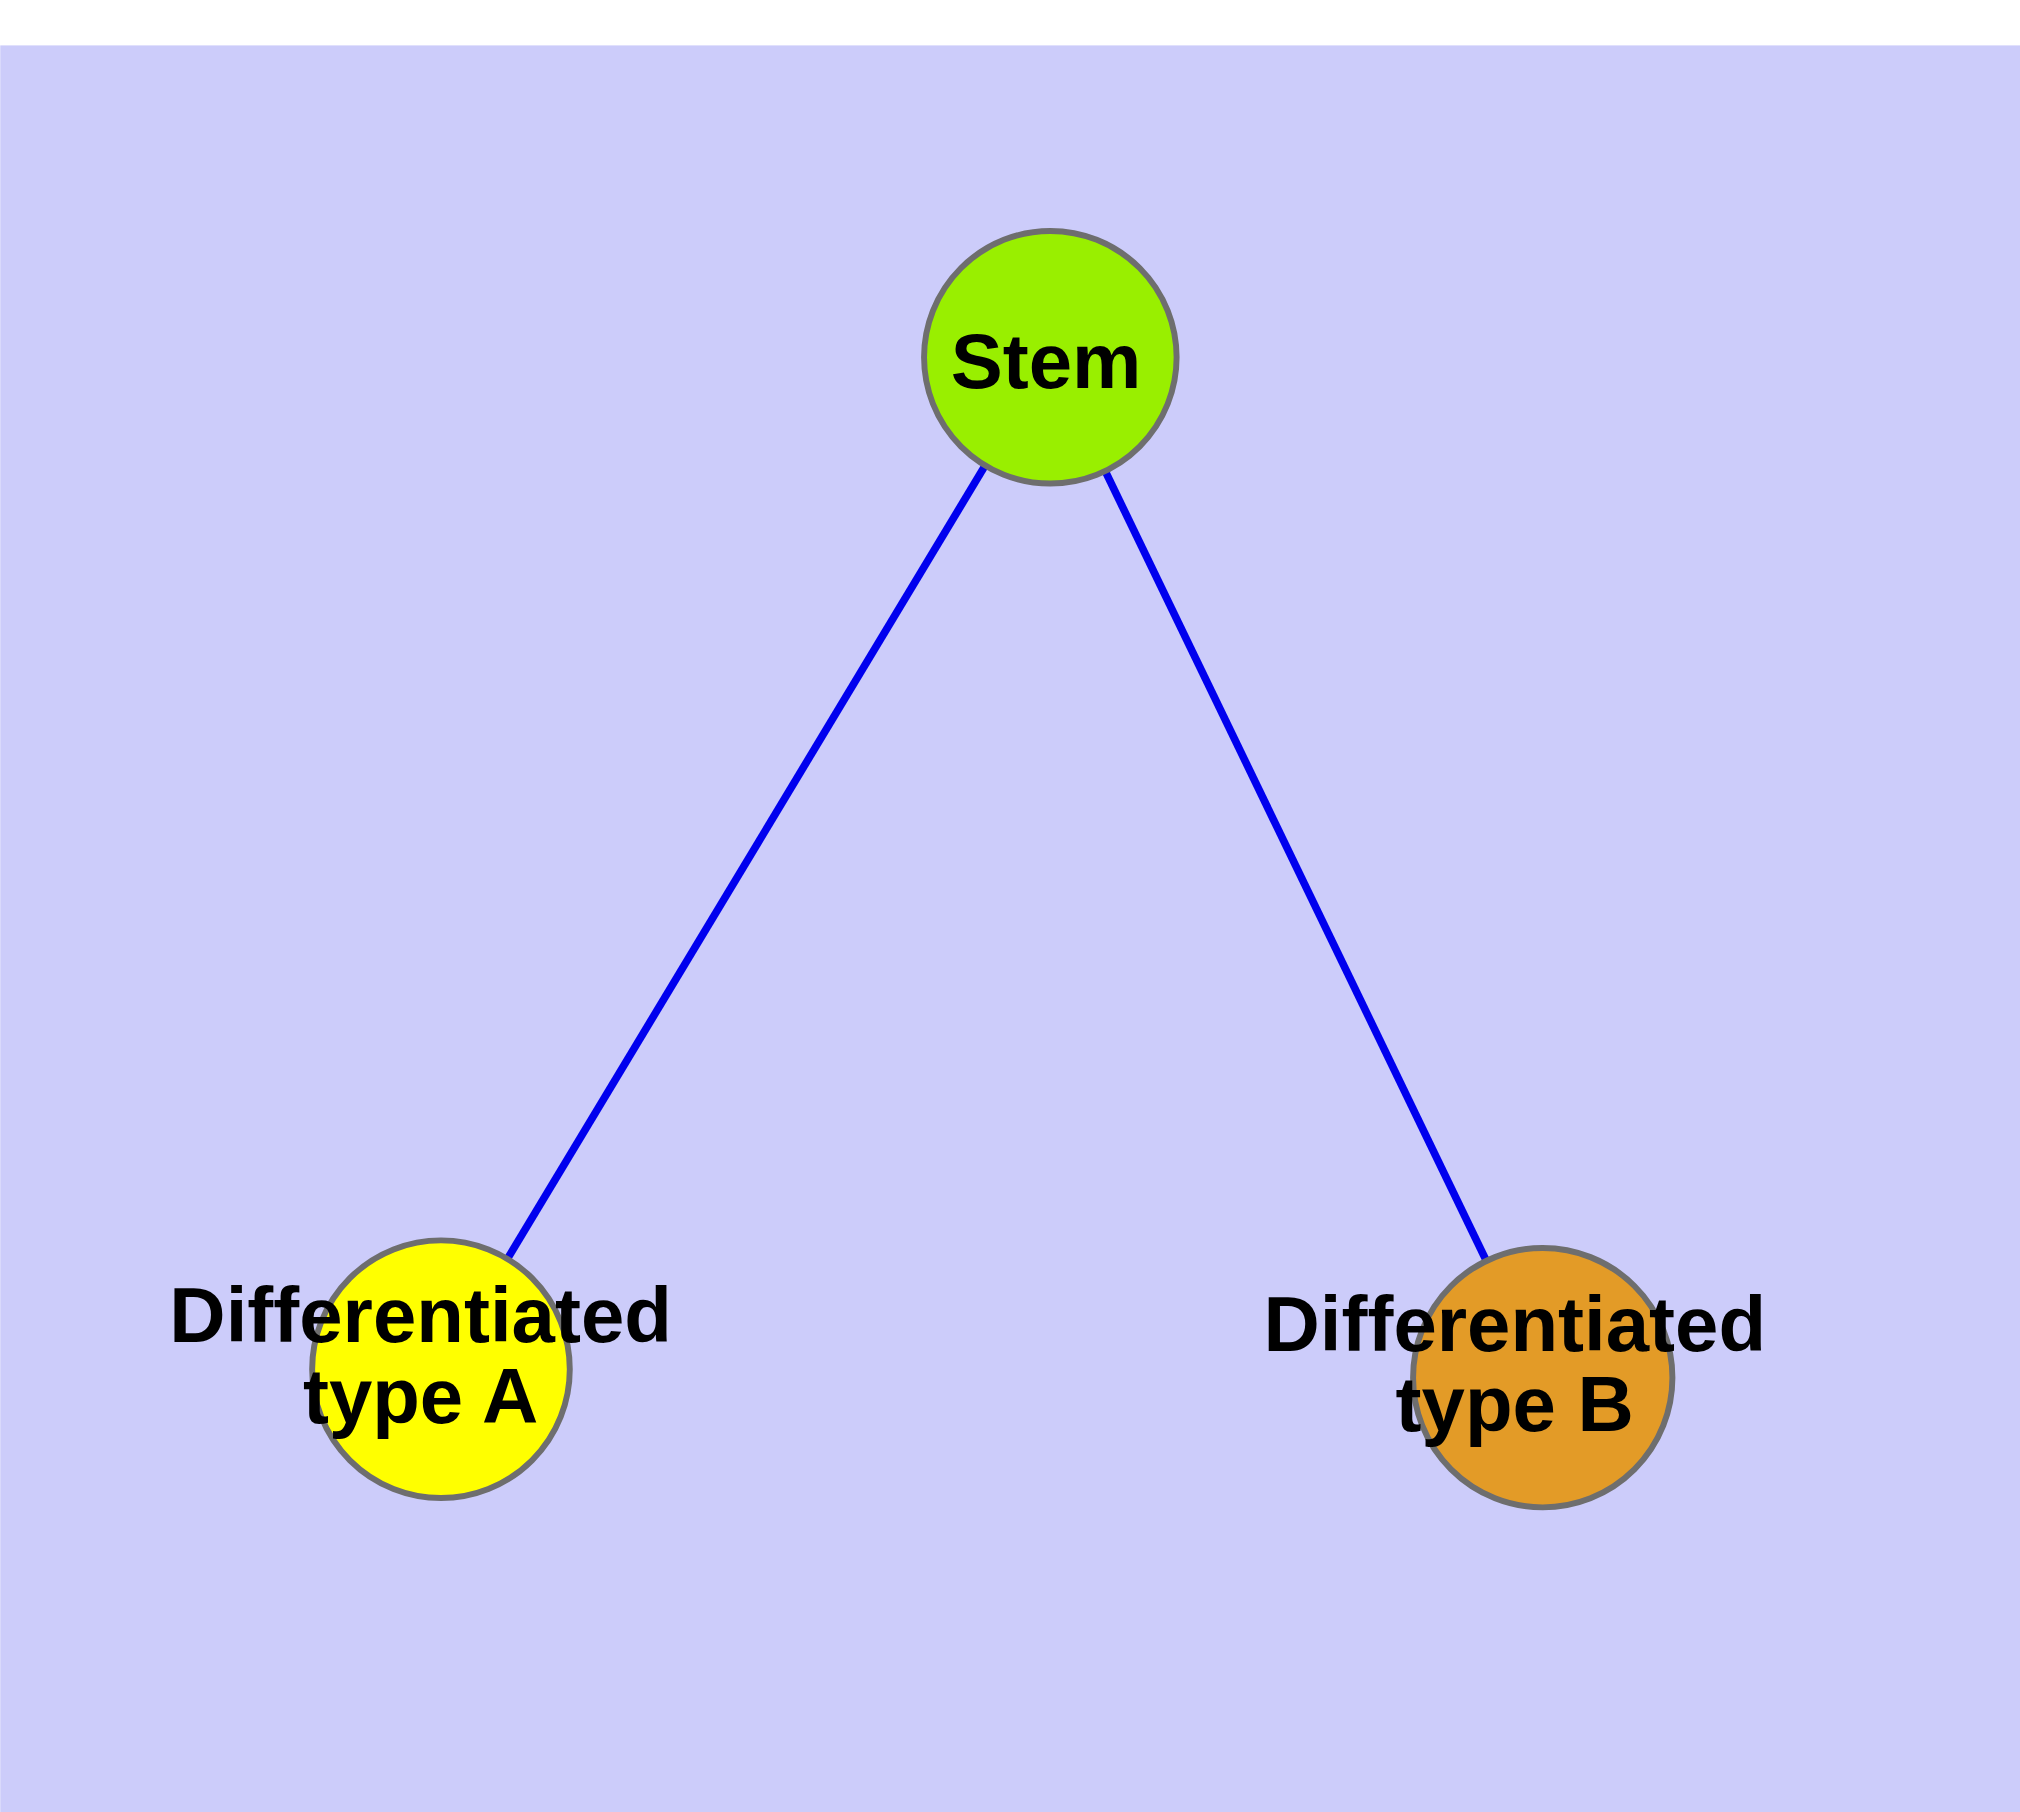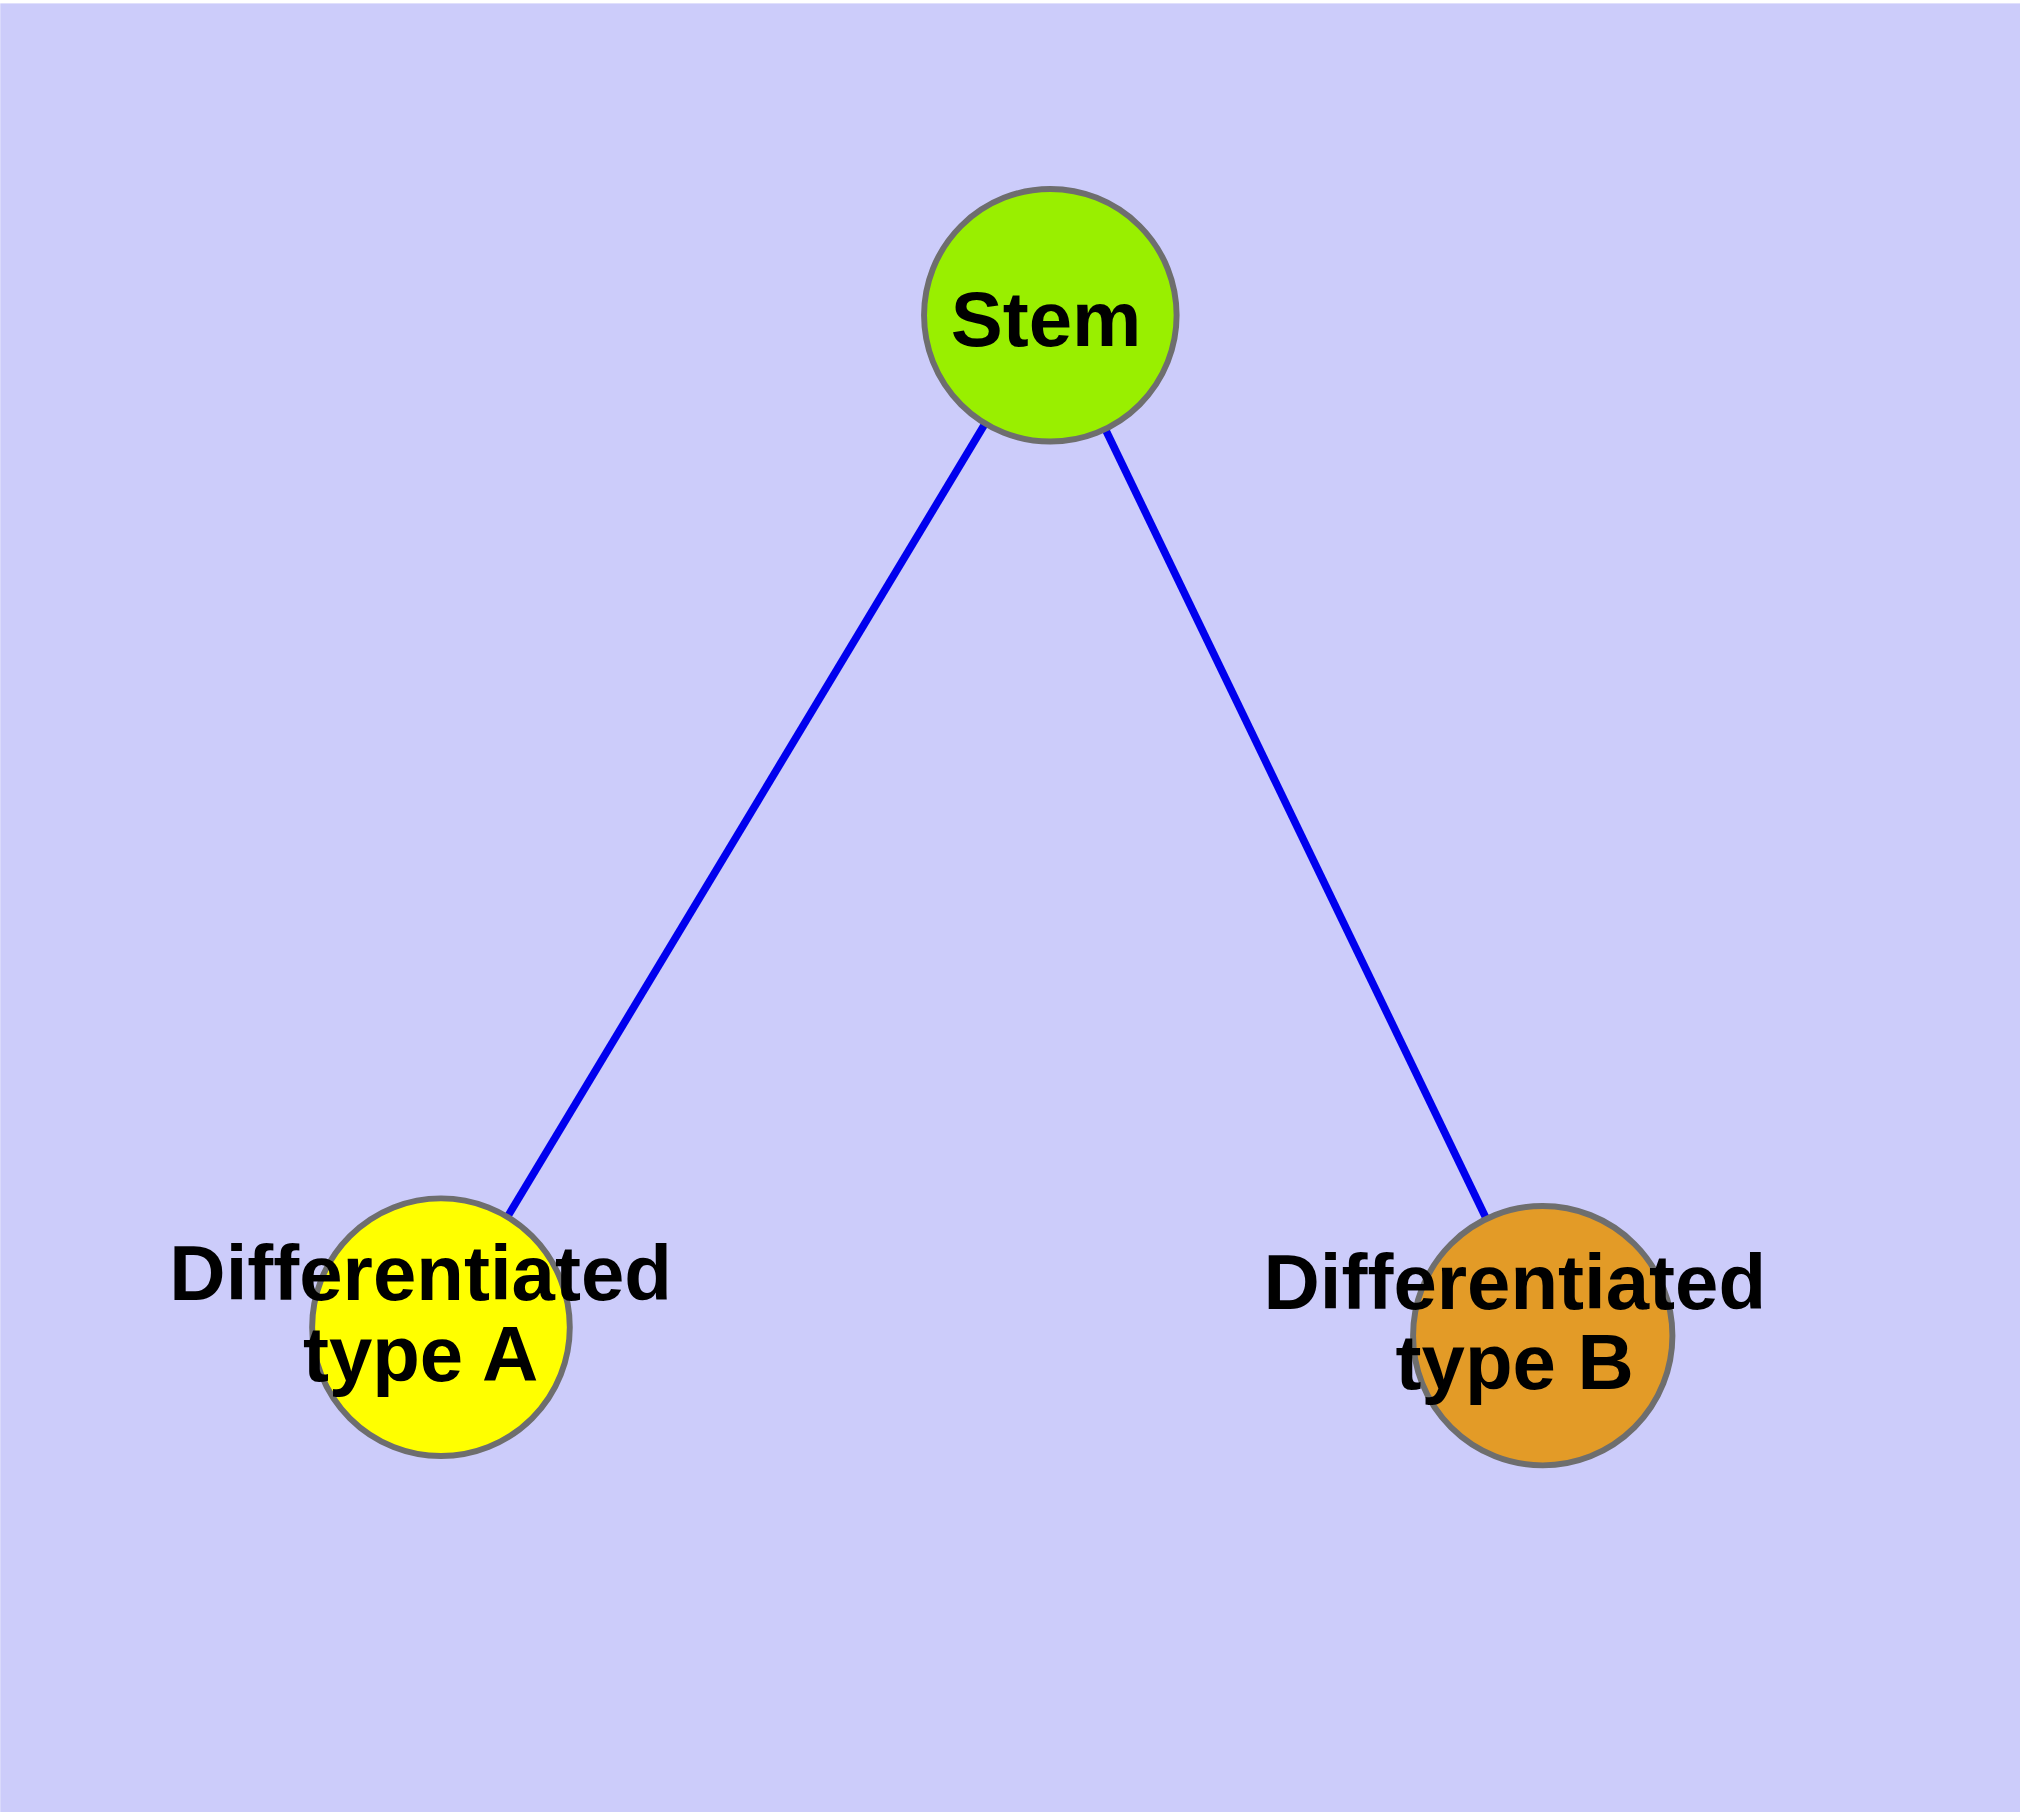--- a/index.html
+++ b/index.html
@@ -17,6 +17,7 @@
     position: relative;
     width: 2021px;
     height: 1768px;
+    margin-top: 42px;
   }
   #graph-svg {
     position: absolute;

